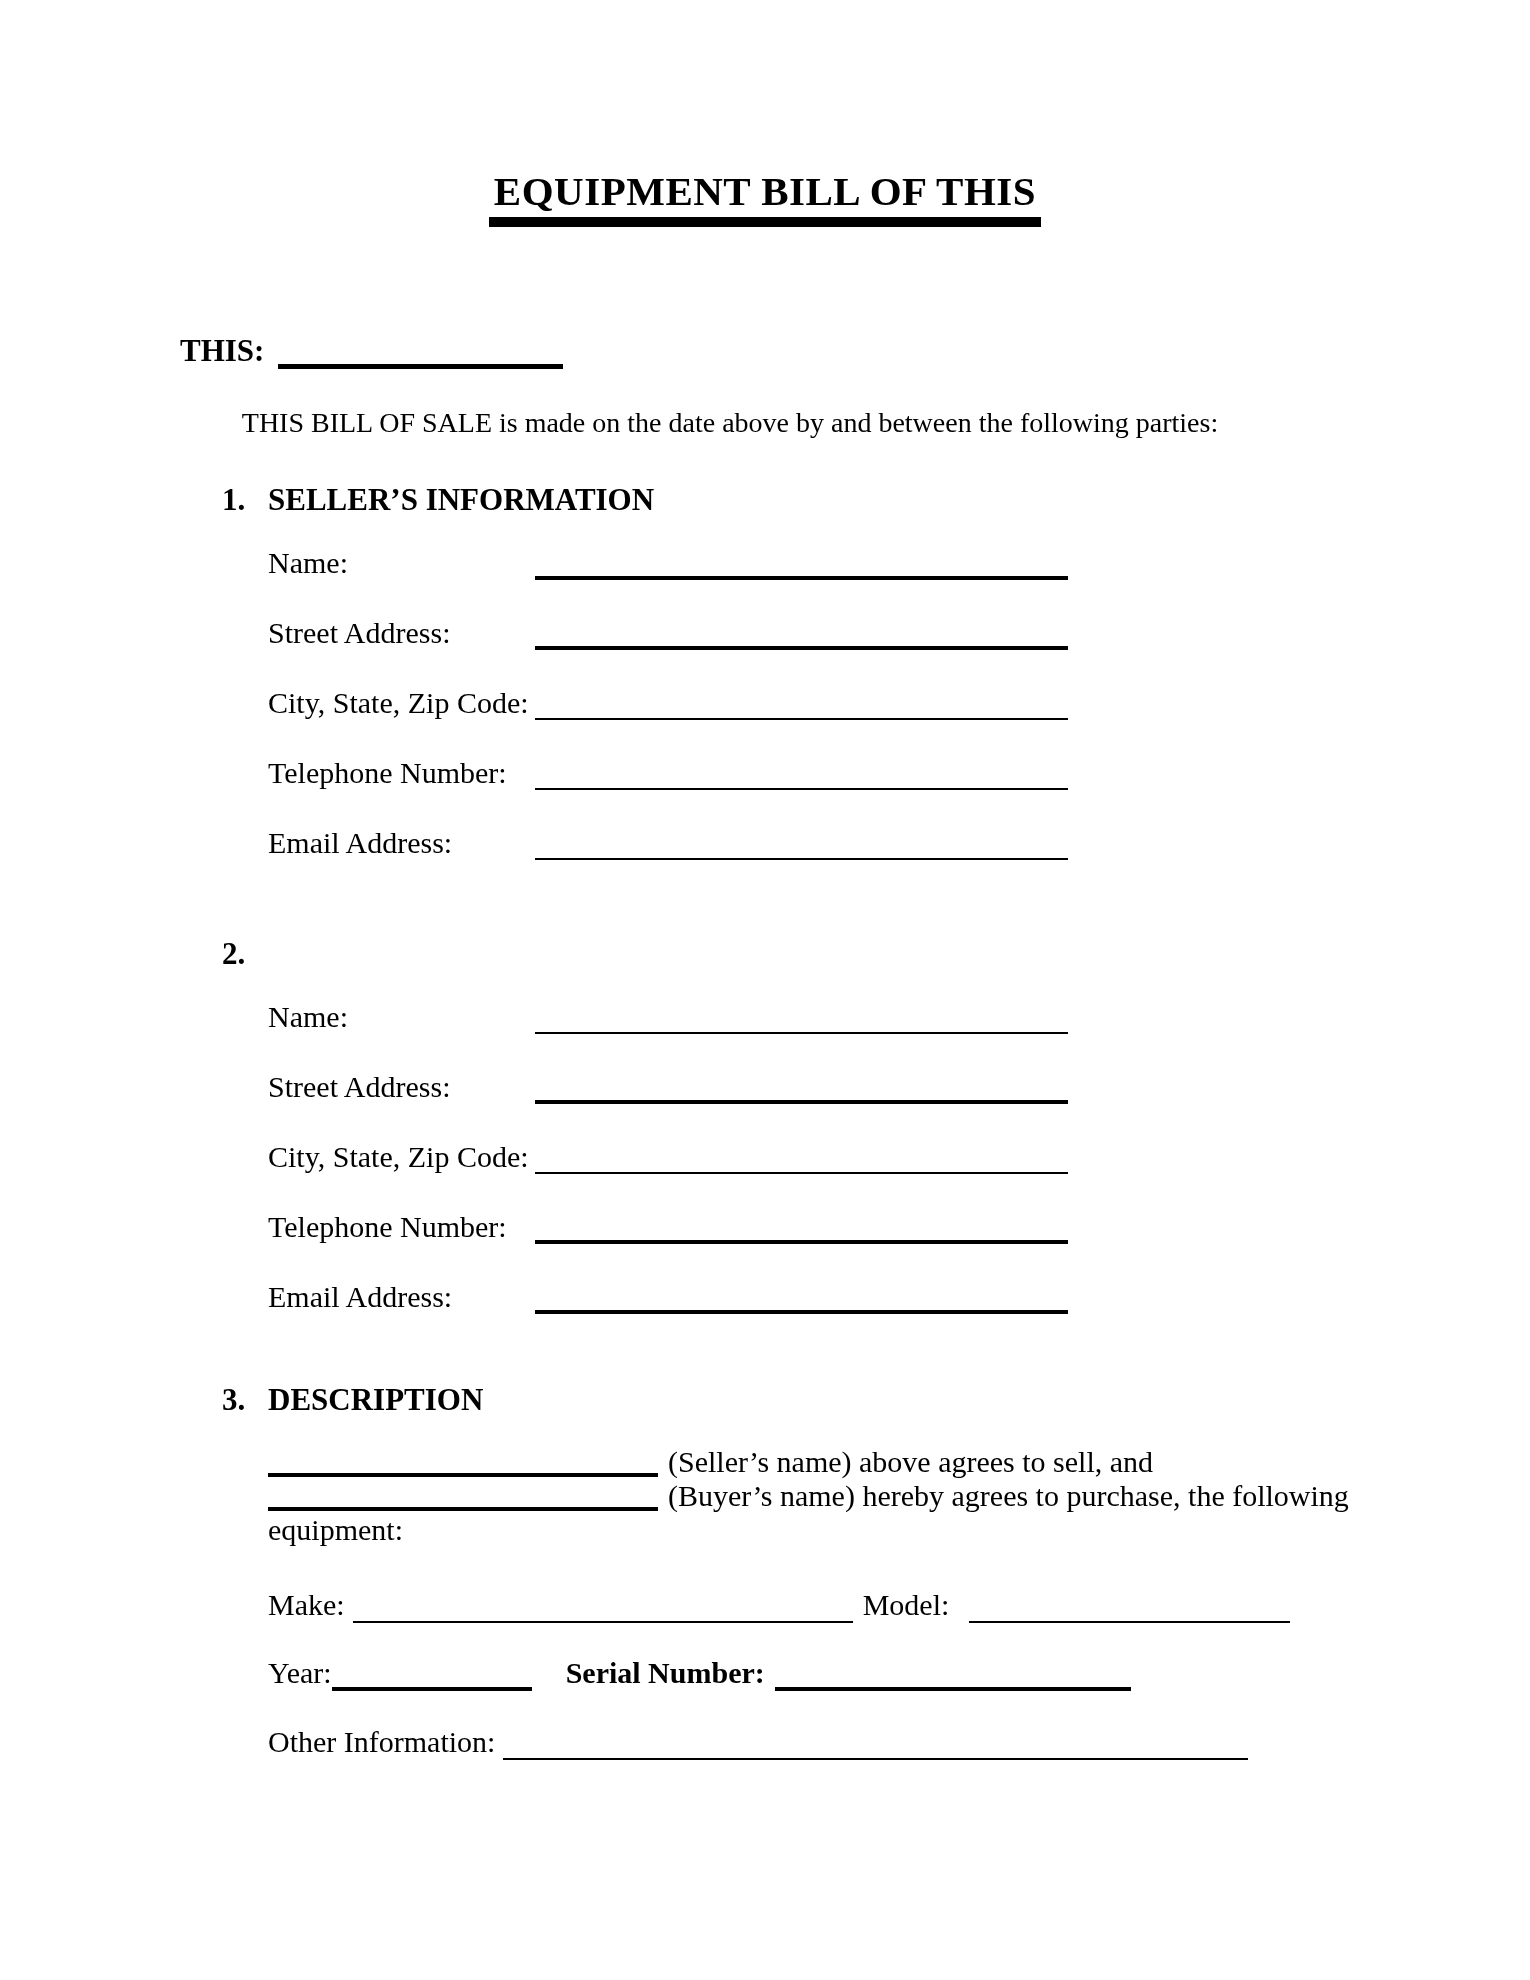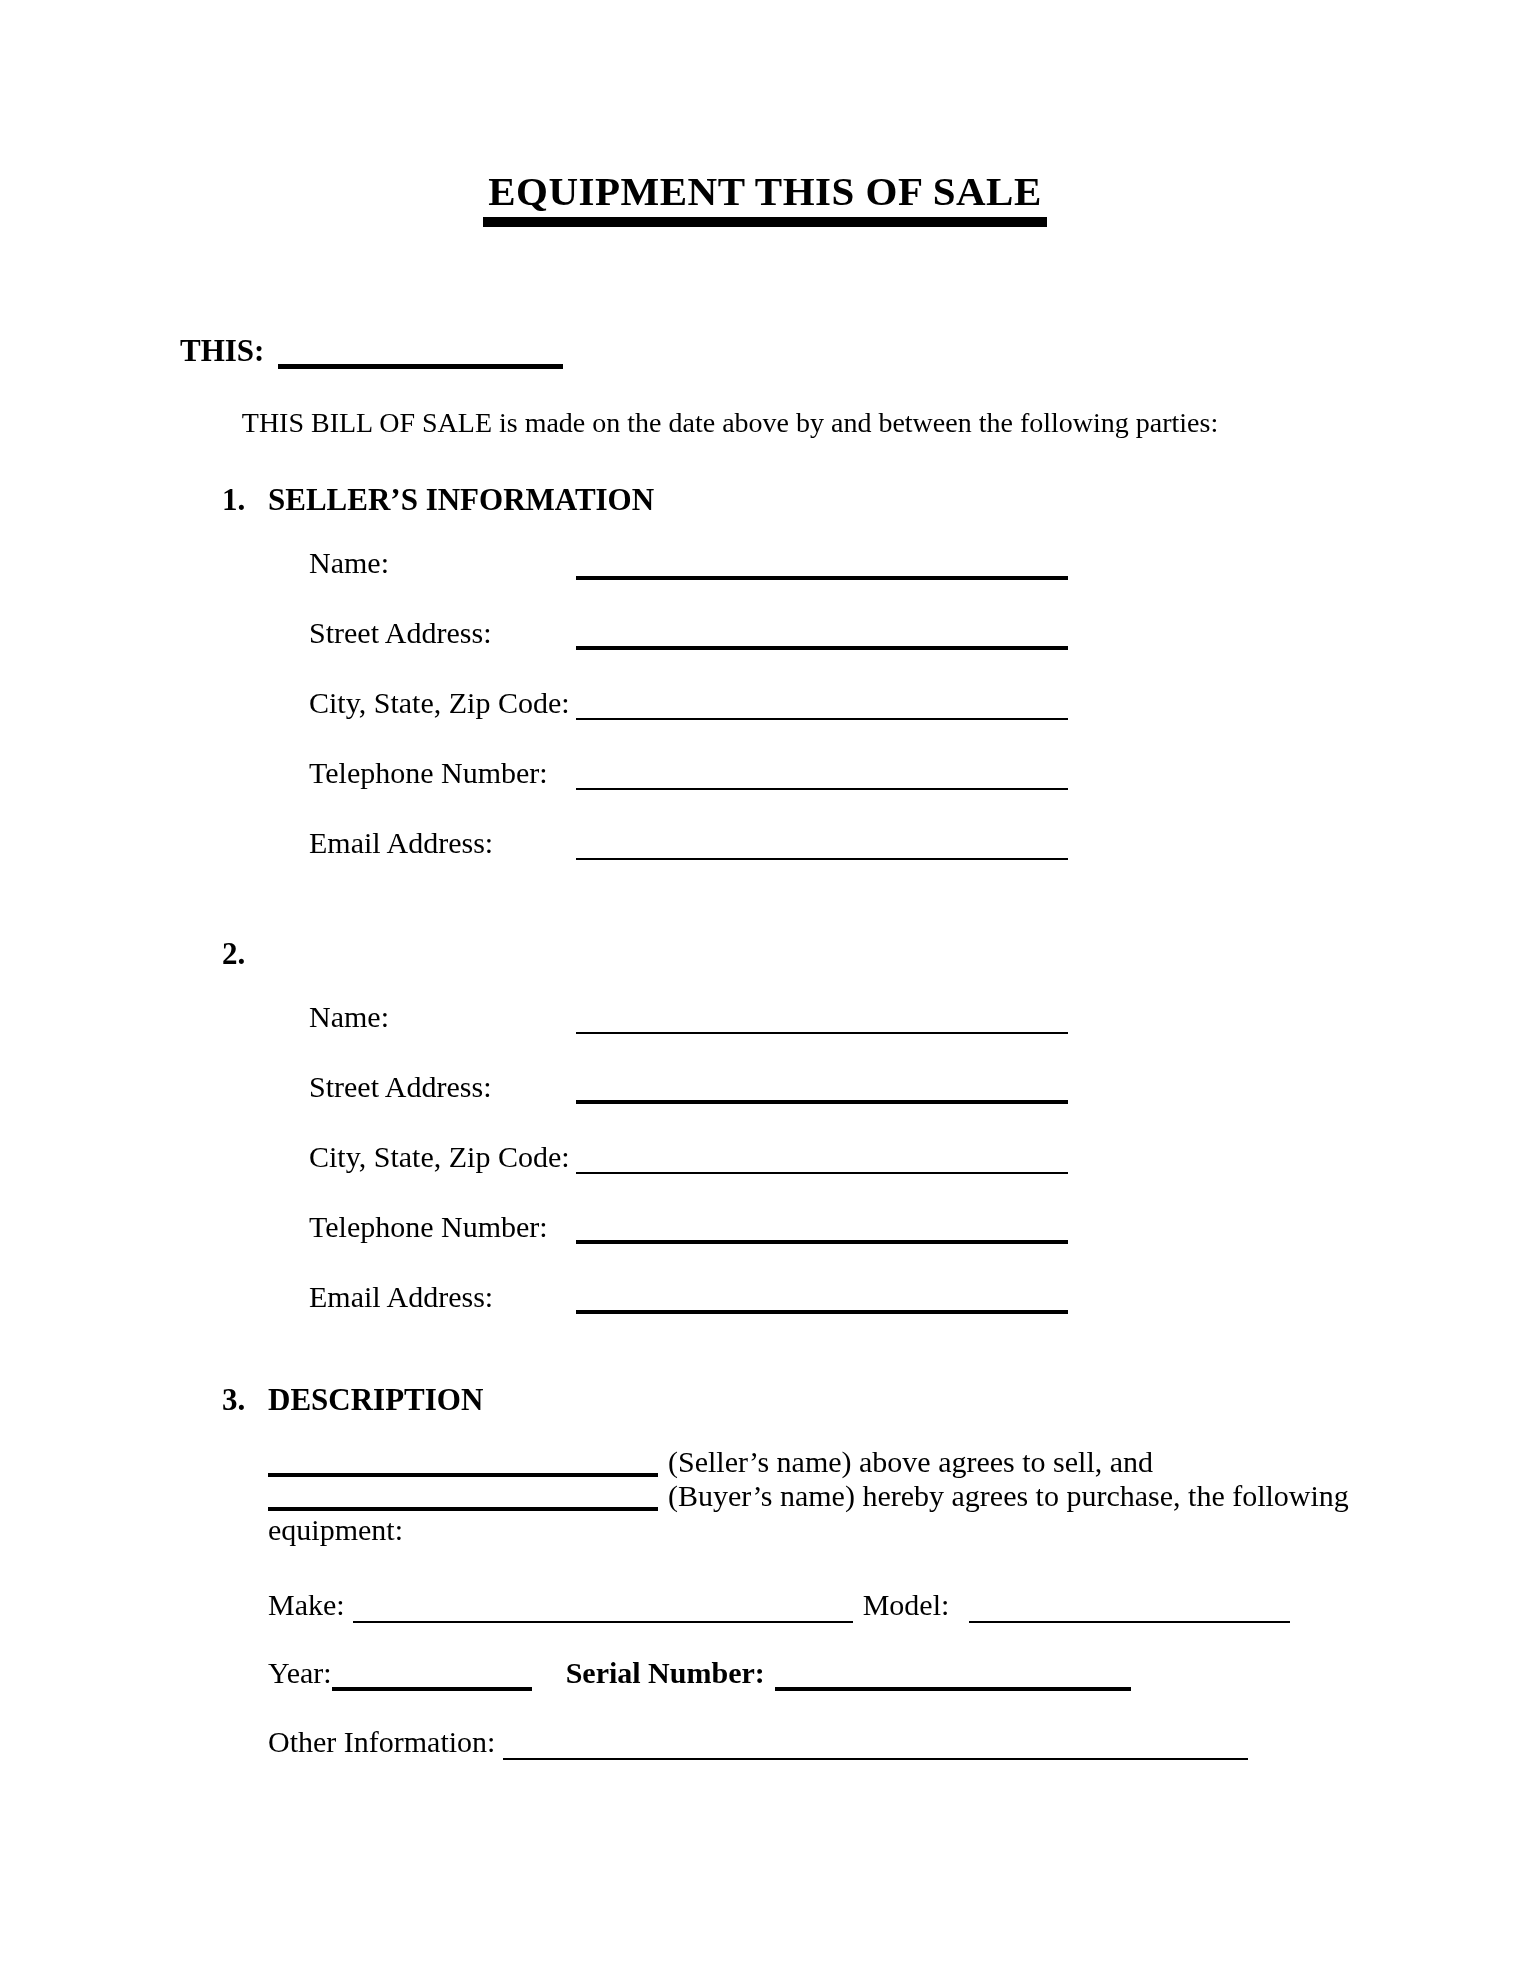--- a/index.html
+++ b/index.html
@@ -113,7 +113,7 @@
 <div class="page">
 
   <div class="title-wrap">
-    <div class="doc-title">EQUIPMENT THIS OF SALE</div>
+    <div class="doc-title">EQUIPMENT BILL OF THIS</div>
   </div>
 
   <div class="date-row">

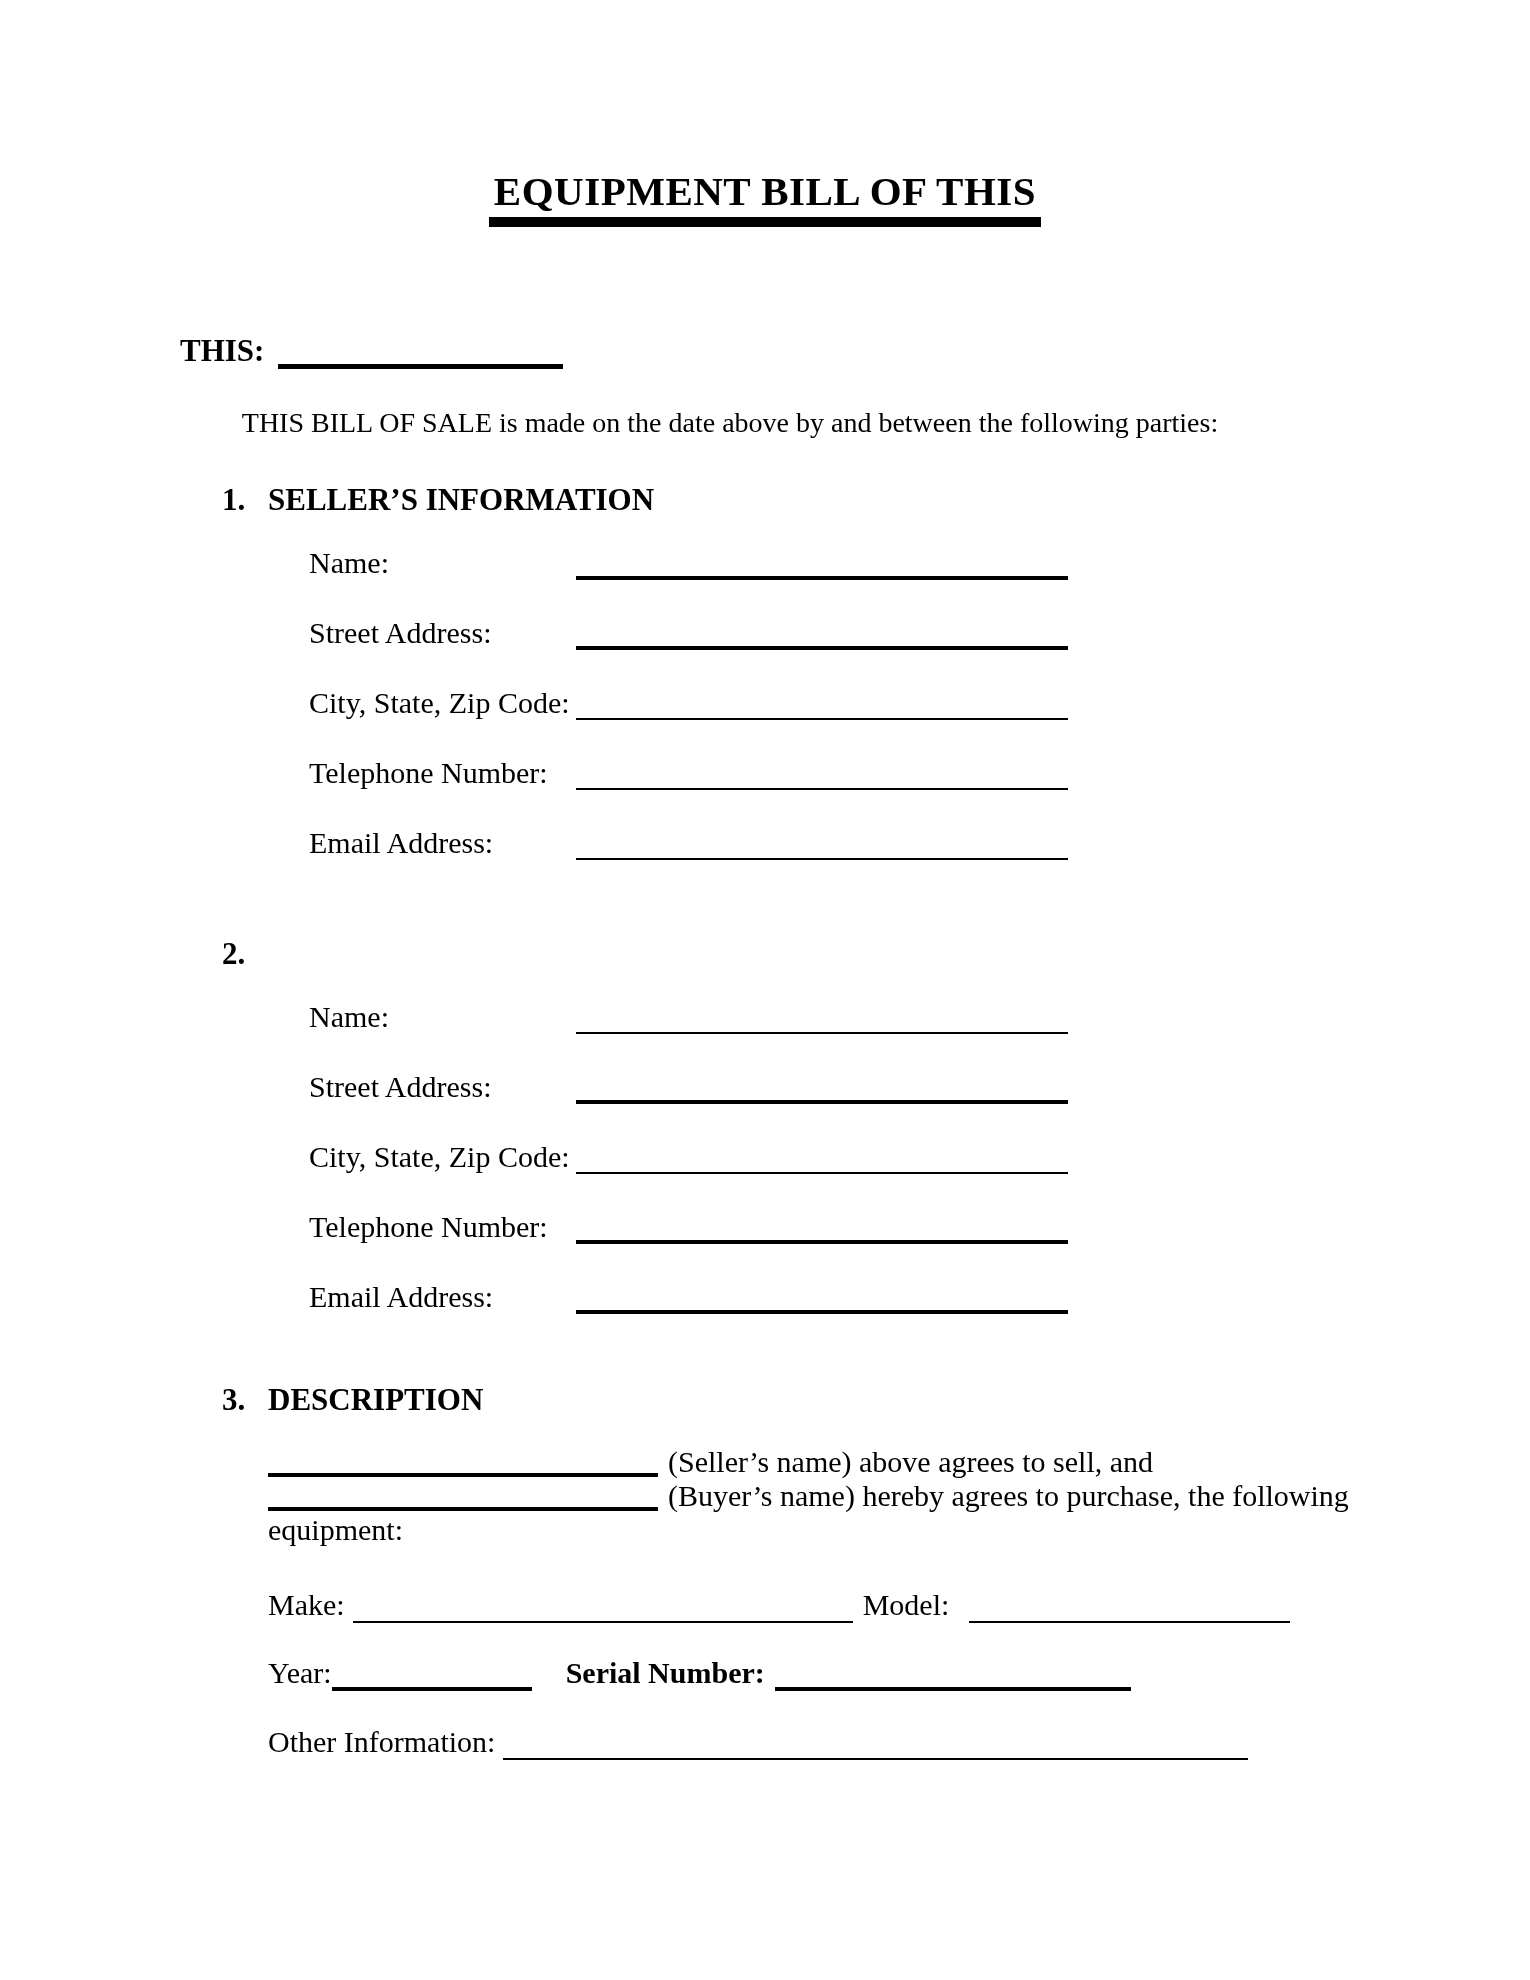--- a/index.html
+++ b/index.html
@@ -70,7 +70,7 @@
   }
   .fr-first { margin-top: 26px; }
   .field-row + .field-row { margin-top: 34px; }
-  .field-label { min-width: 267px; white-space: nowrap; margin-left: 41px; }
+  .field-label { min-width: 267px; white-space: nowrap; }
   .field-line { flex: 1; height: 30px; margin-bottom: 1px; }
   .thin  { border-bottom: 2px solid #000; }
   .thick { border-bottom: 4px solid #000; }

